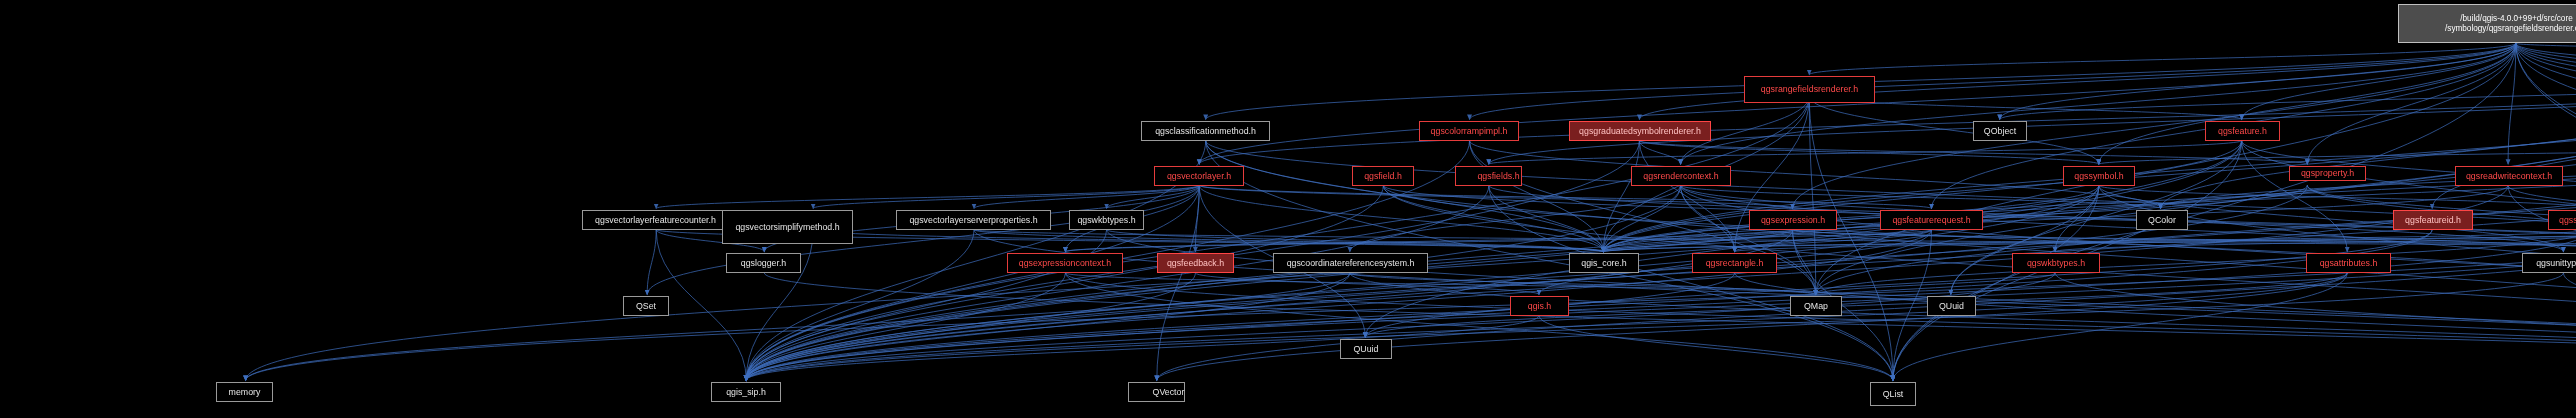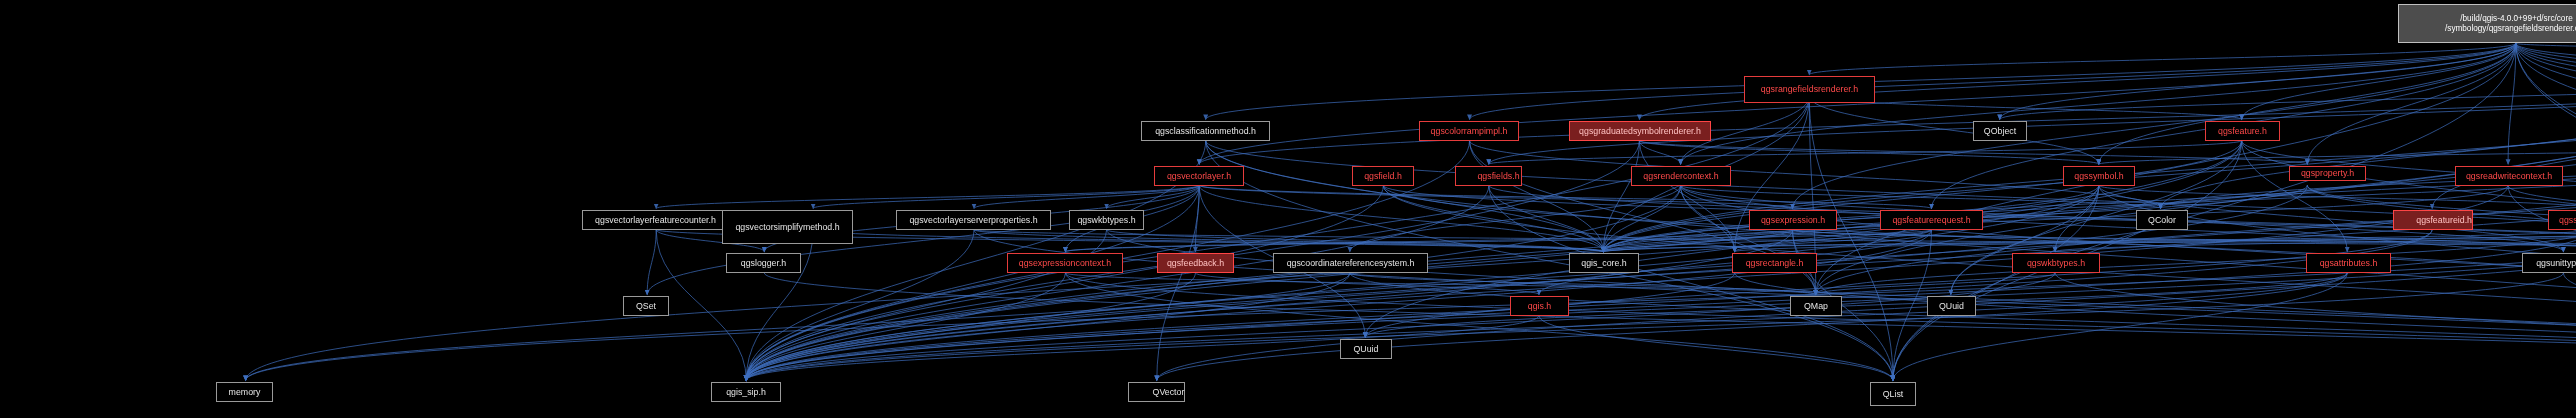--- a/index.html
+++ b/index.html
@@ -302,7 +302,7 @@
       <div class="node plain" style="left: 2136px; top: 210px; width: 52px; height: 19.6px;">
         <div class="lbl-line">QColor</div>
       </div>
-      <div class="node red-filled" style="left: 2393px; top: 210px; width: 80px; height: 19.6px; align-items: flex-end;">
+      <div class="node red-filled" style="left: 2393px; top: 210px; width: 80px; height: 19.6px;">
         <div class="lbl-line">qgsfeatureid.h</div>
       </div>
       <div class="node red" style="left: 2548px; top: 210px; width: 90px; height: 19.6px;">

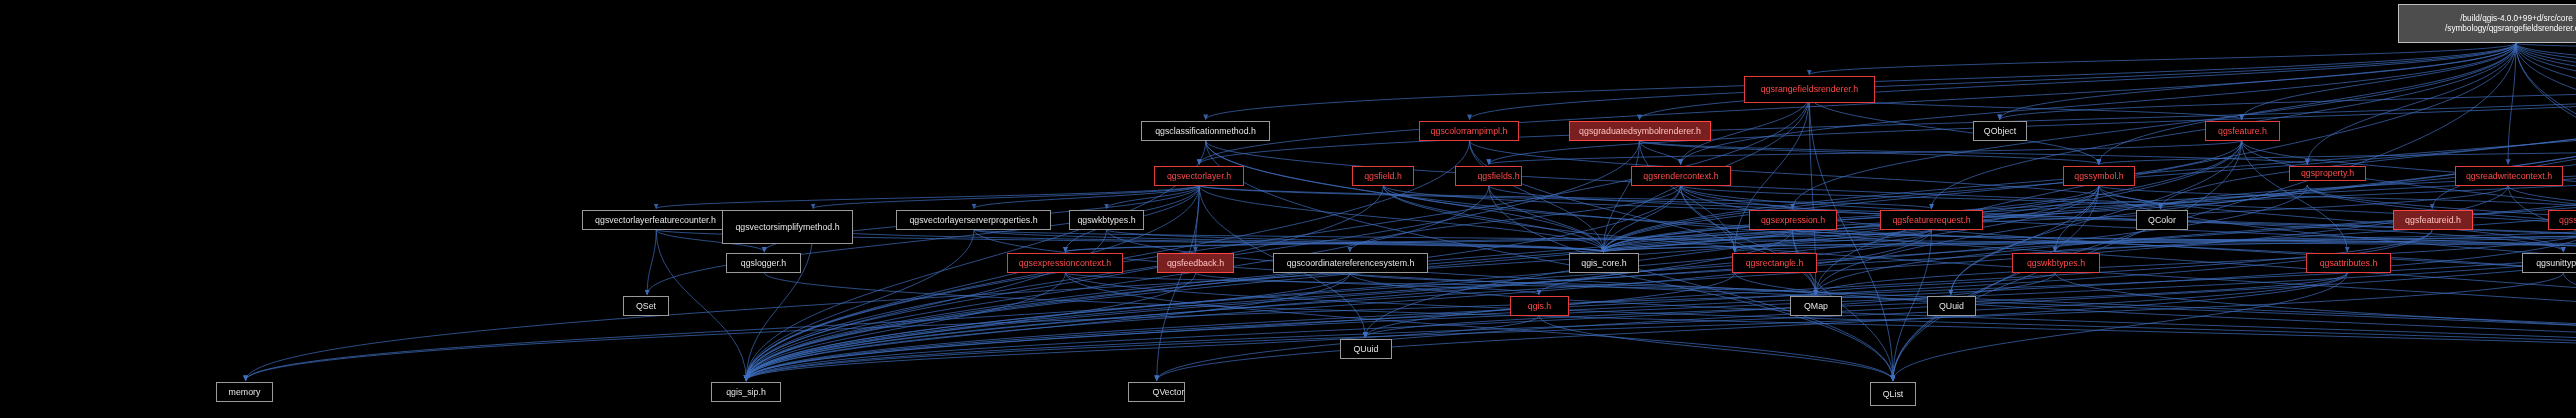--- a/index.html
+++ b/index.html
@@ -323,7 +323,7 @@
       <div class="node plain" style="left: 1569px; top: 253px; width: 70px; height: 19.6px;">
         <div class="lbl-line">qgis_core.h</div>
       </div>
-      <div class="node red" style="left: 1692px; top: 253px; width: 85px; height: 19.6px; margin-left: 40px;">
+      <div class="node red" style="left: 1692px; top: 253px; width: 85px; height: 19.6px;">
         <div class="lbl-line">qgsrectangle.h</div>
       </div>
       <div class="node red" style="left: 2012px; top: 253px; width: 88px; height: 19.6px;">

